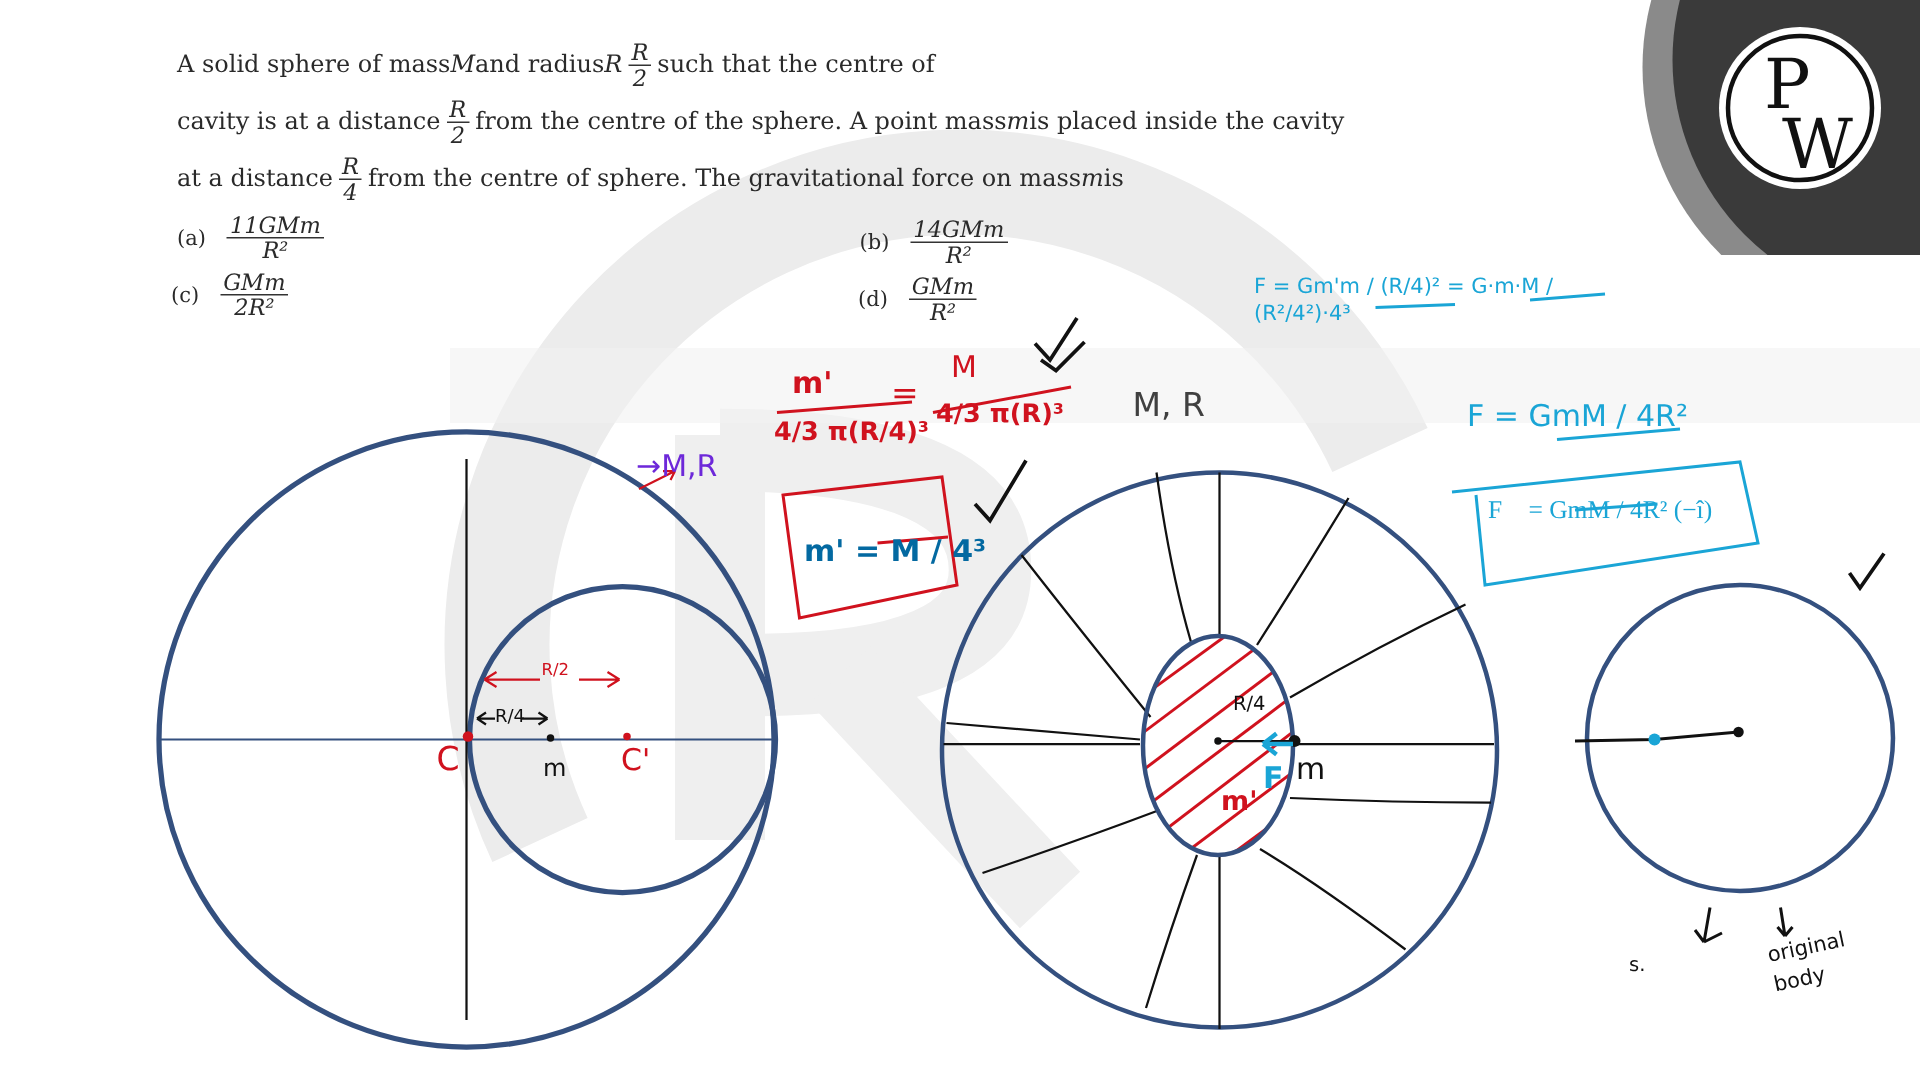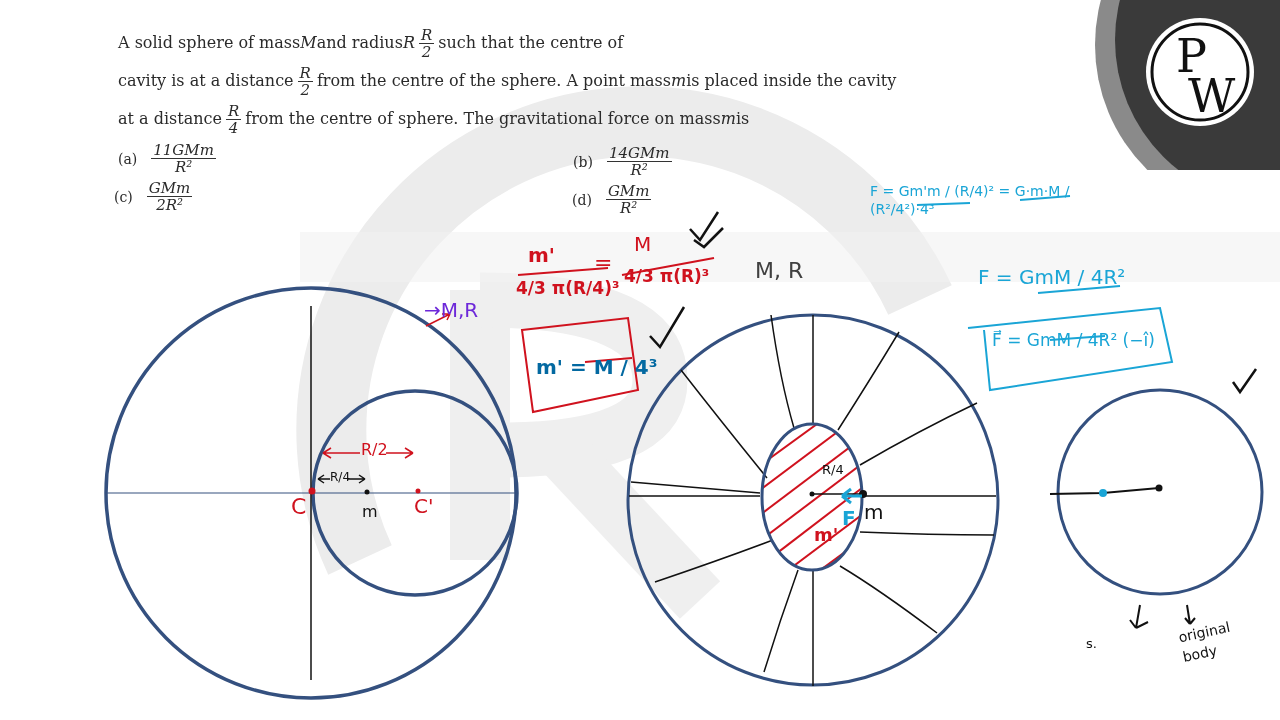--- a/index.html
+++ b/index.html
@@ -210,7 +210,7 @@
   <div style="position:absolute;left:814px;top:524px;color:#d0121e;font-size:18px;font-weight:bold;">m'</div>
   <div style="position:absolute;left:842px;top:506px;color:#1aa5d6;font-size:20px;font-weight:bold;">F</div>
 
-  <div style="position:absolute;left:870px;top:182px;color:#1aa5d6;font-size:14px;width:260px;line-height:18px;">F = Gm'm / (R/4)² = G·m·M / (R²/4²)·4³</div>
+  <div style="position:absolute;left:836px;top:182px;color:#1aa5d6;font-size:14px;width:260px;line-height:18px;">F = Gm'm / (R/4)² = G·m·M / (R²/4²)·4³</div>
   <div style="position:absolute;left:978px;top:265px;color:#1aa5d6;font-size:20px;">F = GmM / 4R²</div>
   <div style="position:absolute;left:992px;top:330px;color:#1aa5d6;font-size:17px;">F⃗ = GmM / 4R² (−î)</div>
 

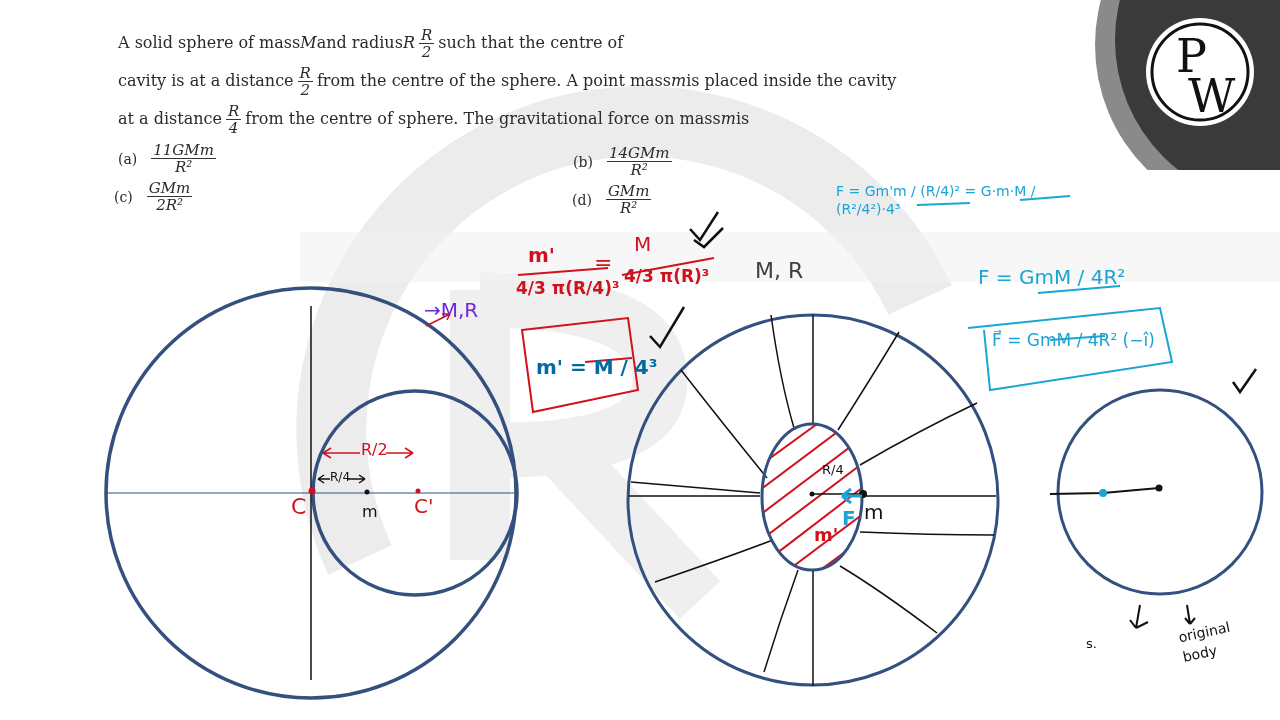--- a/index.html
+++ b/index.html
@@ -212,7 +212,7 @@
 
   <div style="position:absolute;left:836px;top:182px;color:#1aa5d6;font-size:14px;width:260px;line-height:18px;">F = Gm'm / (R/4)² = G·m·M / (R²/4²)·4³</div>
   <div style="position:absolute;left:978px;top:265px;color:#1aa5d6;font-size:20px;">F = GmM / 4R²</div>
-  <div style="position:absolute;left:992px;top:330px;color:#1aa5d6;font-size:17px;">F⃗ = GmM / 4R² (−î)</div>
+  <div style="position:absolute;left:992px;top:330px;color:#1aa5d6;font-size:17px;font-family:Liberation Serif, serif;">F⃗ = GmM / 4R² (−î)</div>
 
   <div style="position:absolute;left:1086px;top:636px;color:#111;font-size:13px;">s.</div>
   <div style="position:absolute;left:1180px;top:620px;color:#111;font-size:14px;width:70px;line-height:20px;transform:rotate(-12deg);">original body</div>

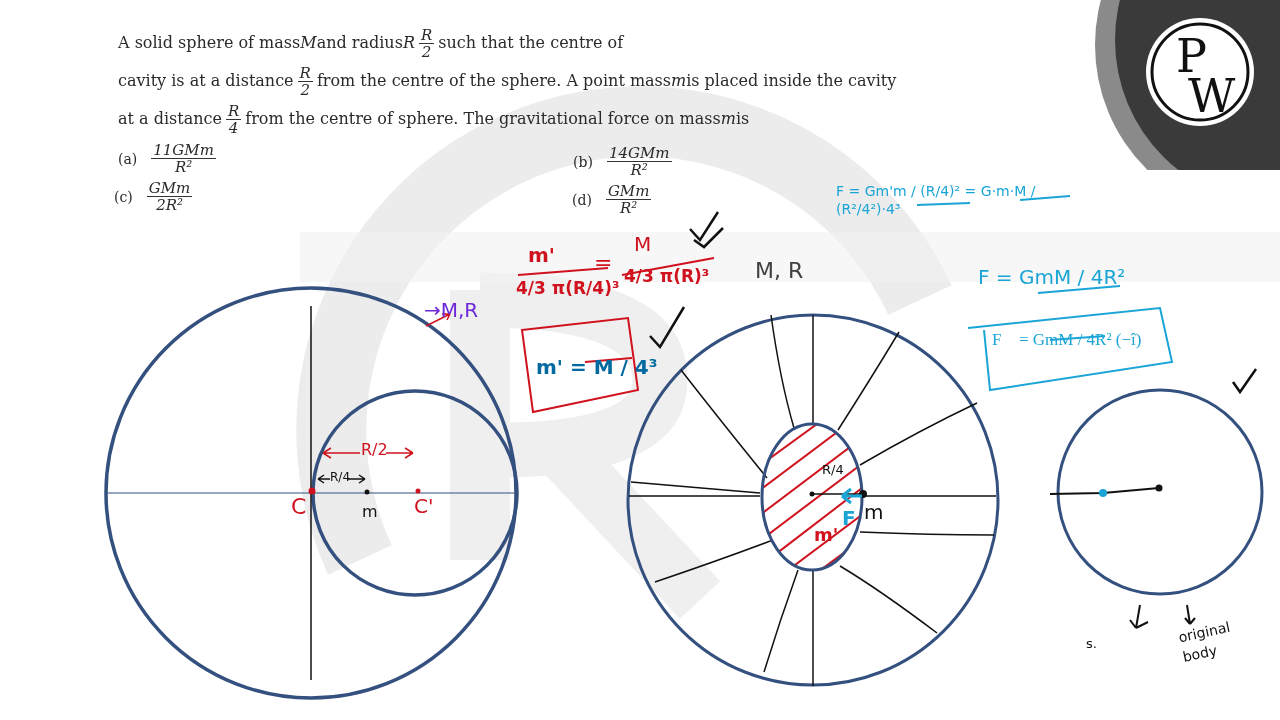--- a/index.html
+++ b/index.html
@@ -201,7 +201,7 @@
   <div style="position:absolute;left:536px;top:355px;color:#0369a1;font-size:20px;font-weight:bold;">m' = M / 4³</div>
   <div style="position:absolute;left:291px;top:494px;color:#d0121e;font-size:22px;">C</div>
   <div style="position:absolute;left:414px;top:494px;color:#d0121e;font-size:20px;">C'</div>
-  <div style="position:absolute;left:361px;top:440px;color:#d0121e;font-size:16px;">R/2</div>
+  <div style="position:absolute;left:361px;top:440px;color:#d0121e;font-size:11px;">R/2</div>
   <div style="position:absolute;left:330px;top:470px;color:#111;font-size:12px;">R/4</div>
   <div style="position:absolute;left:362px;top:502px;color:#111;font-size:16px;">m</div>
   <div style="position:absolute;left:755px;top:258px;color:#404040;font-size:22px;">M, R</div>

